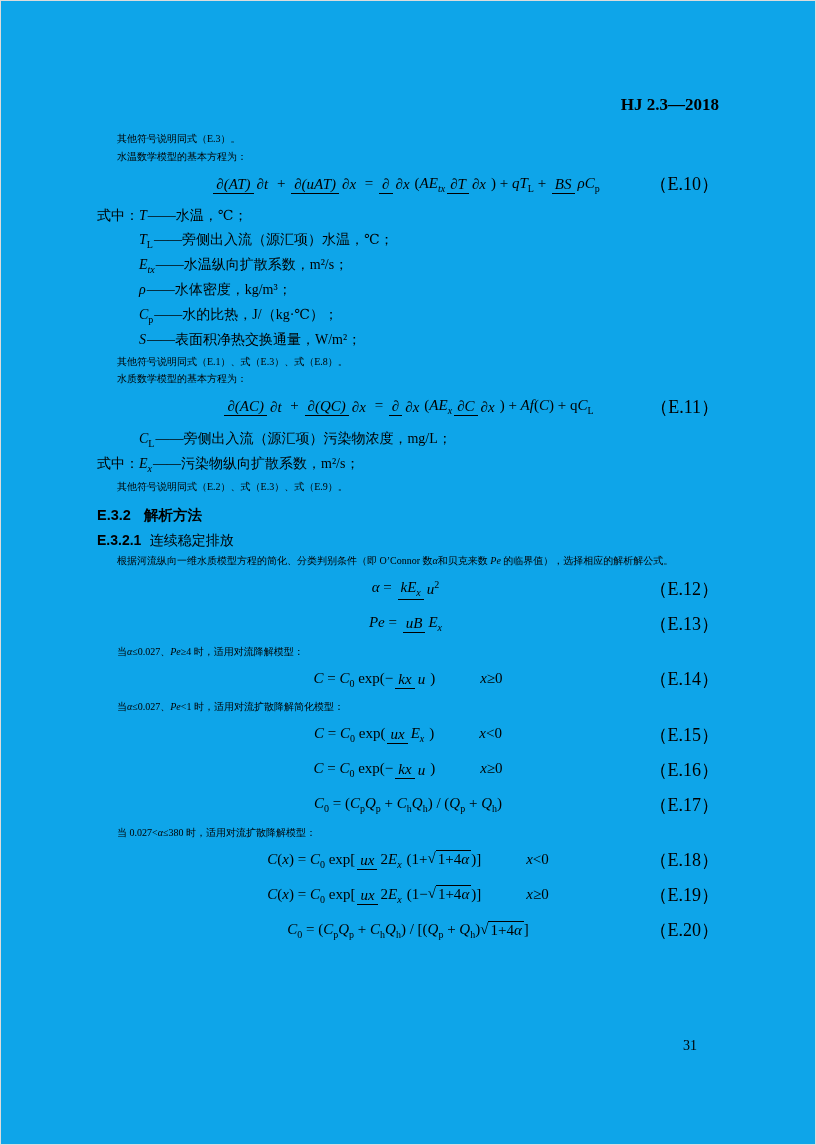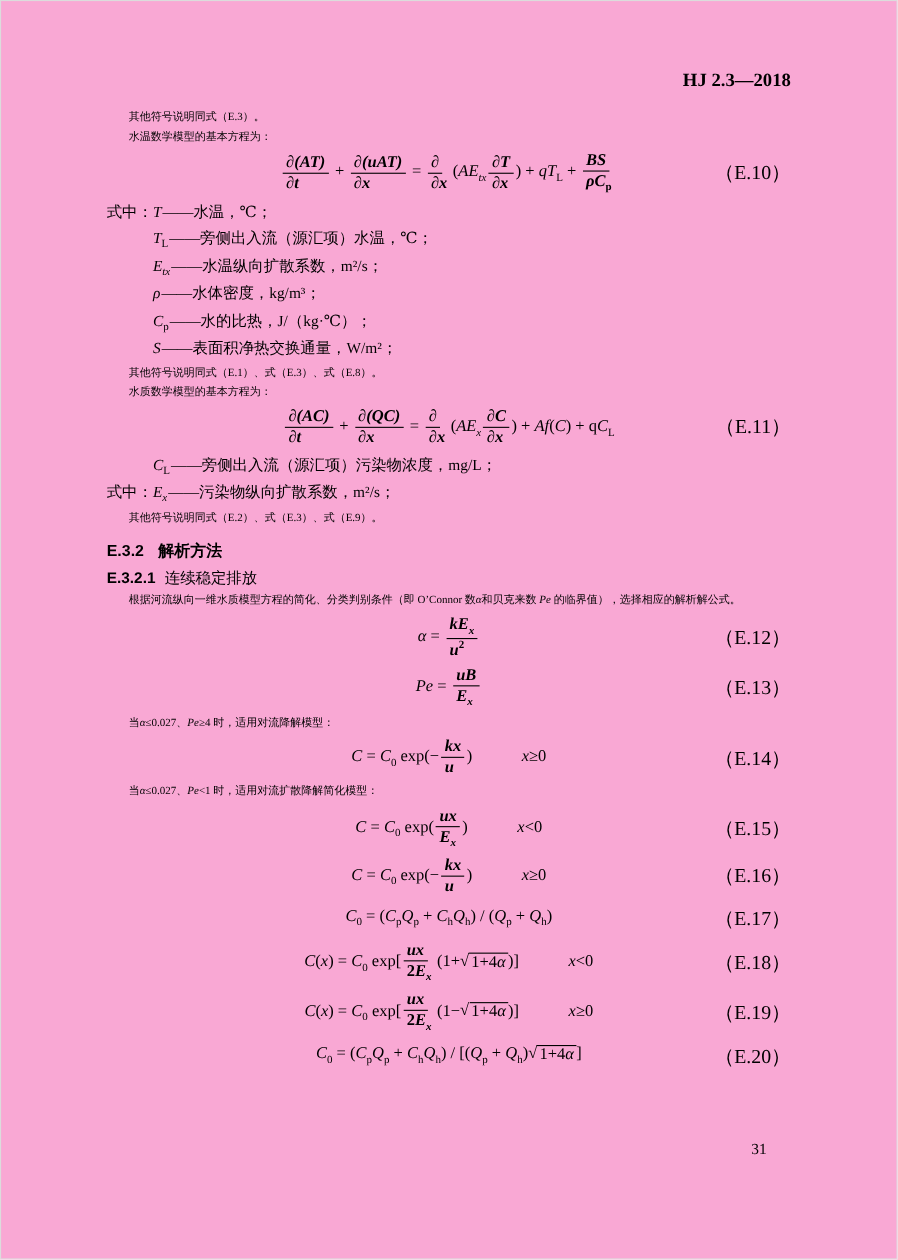--- a/index.html
+++ b/index.html
@@ -7,8 +7,8 @@
   body { font-family: "Liberation Serif", "DejaVu Serif", serif; color: #000; }
   .page {
     width: 816px; height: 1145px; position: relative; margin: 0 auto;
-    background: #f9a8d4; border: 1px solid #dcdcdc;
-    padding: 62px 96px 0 96px; overflow: hidden;
+    background: #0ea5e9; border: 1px solid #dcdcdc;
+    padding: 94px 96px 0 96px; overflow: hidden;
   }
   .doc-header { text-align: right; font-weight: 700; font-size: 17px; line-height: 1.2; margin-bottom: 16px; }
   .para { margin: 2px 0; font-size: 10px; line-height: 1.55; }

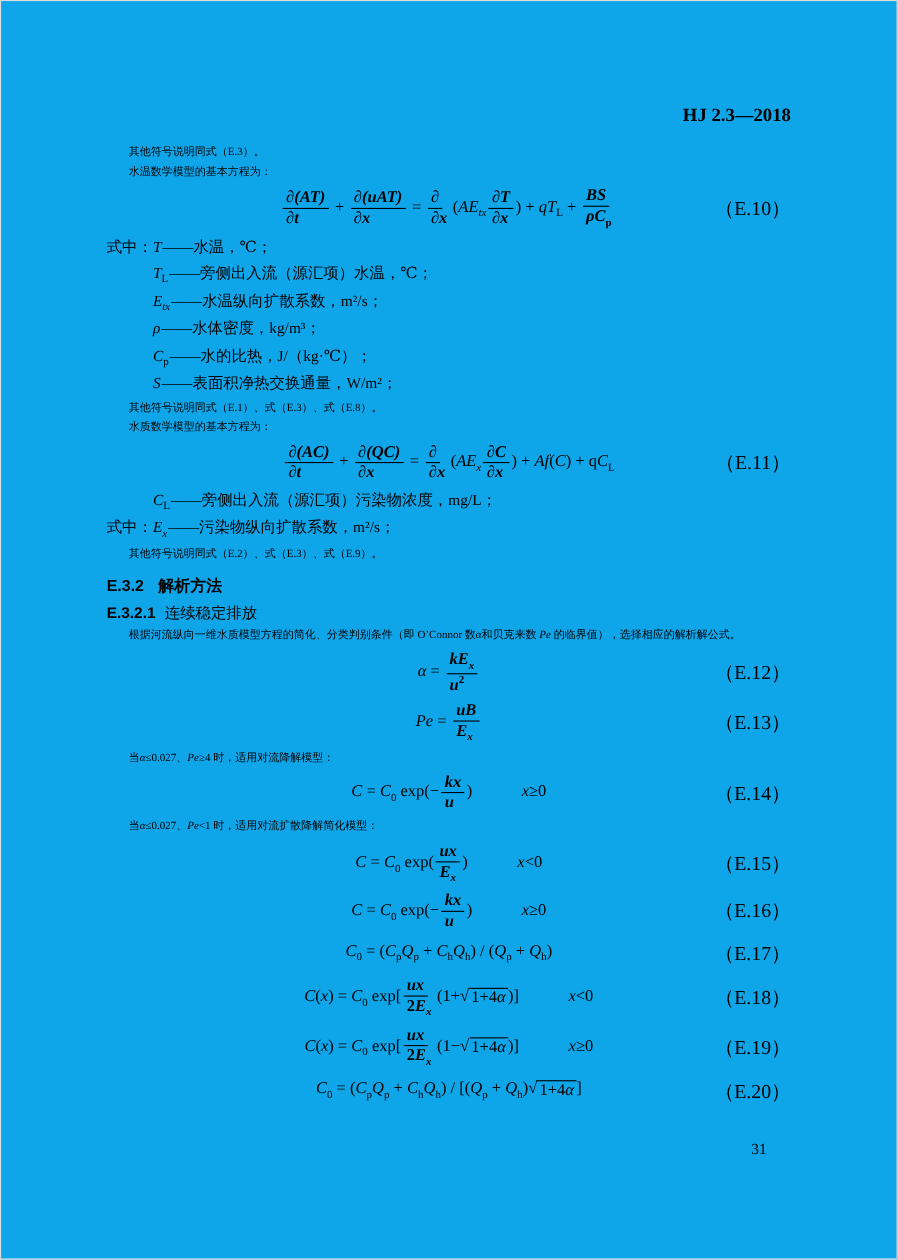--- a/index.html
+++ b/index.html
@@ -19,7 +19,7 @@
   .it { font-style: italic; }
   sub { font-size: 10px; }
   sup { font-size: 10px; }
-  .frac { display: inline-flex; flex-direction: column; align-items: flex-start; vertical-align: middle; margin: 0 2px; line-height: 1.2; text-align: center; font-weight: bold; }
+  .frac { display: inline-flex; flex-direction: row; align-items: center; vertical-align: middle; margin: 0 2px; line-height: 1.2; text-align: center; }
   .fn { display: block; border-bottom: 1px solid #000; padding: 0 3px; }
   .fd { display: block; padding: 0 3px; }
   .sqrt { display: inline-flex; align-items: flex-start; }

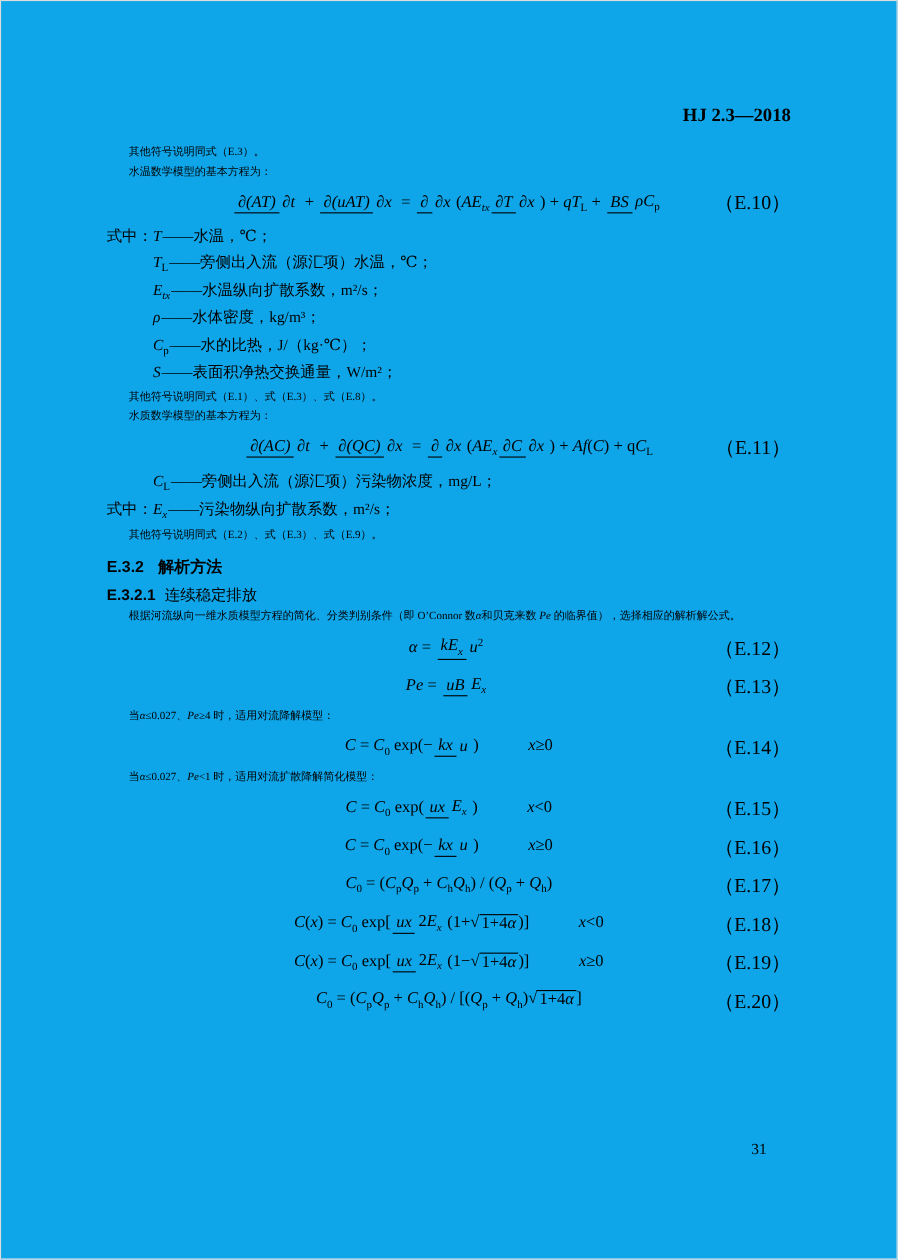--- a/index.html
+++ b/index.html
@@ -173,6 +173,7 @@
     <span class="flabel">（E.17）</span>
   </div>
 
+  <p class="para indent"><span>当 0.027&lt;</span><span class="it">α</span><span>≤380 时，适用对流扩散降解模型：</span></p>
 
   <div class="frow">
     <span class="math"><span class="it">C</span><span>(</span><span class="it">x</span><span>) = </span><span class="it">C</span><sub>0</sub><span> exp[</span><span class="frac">

